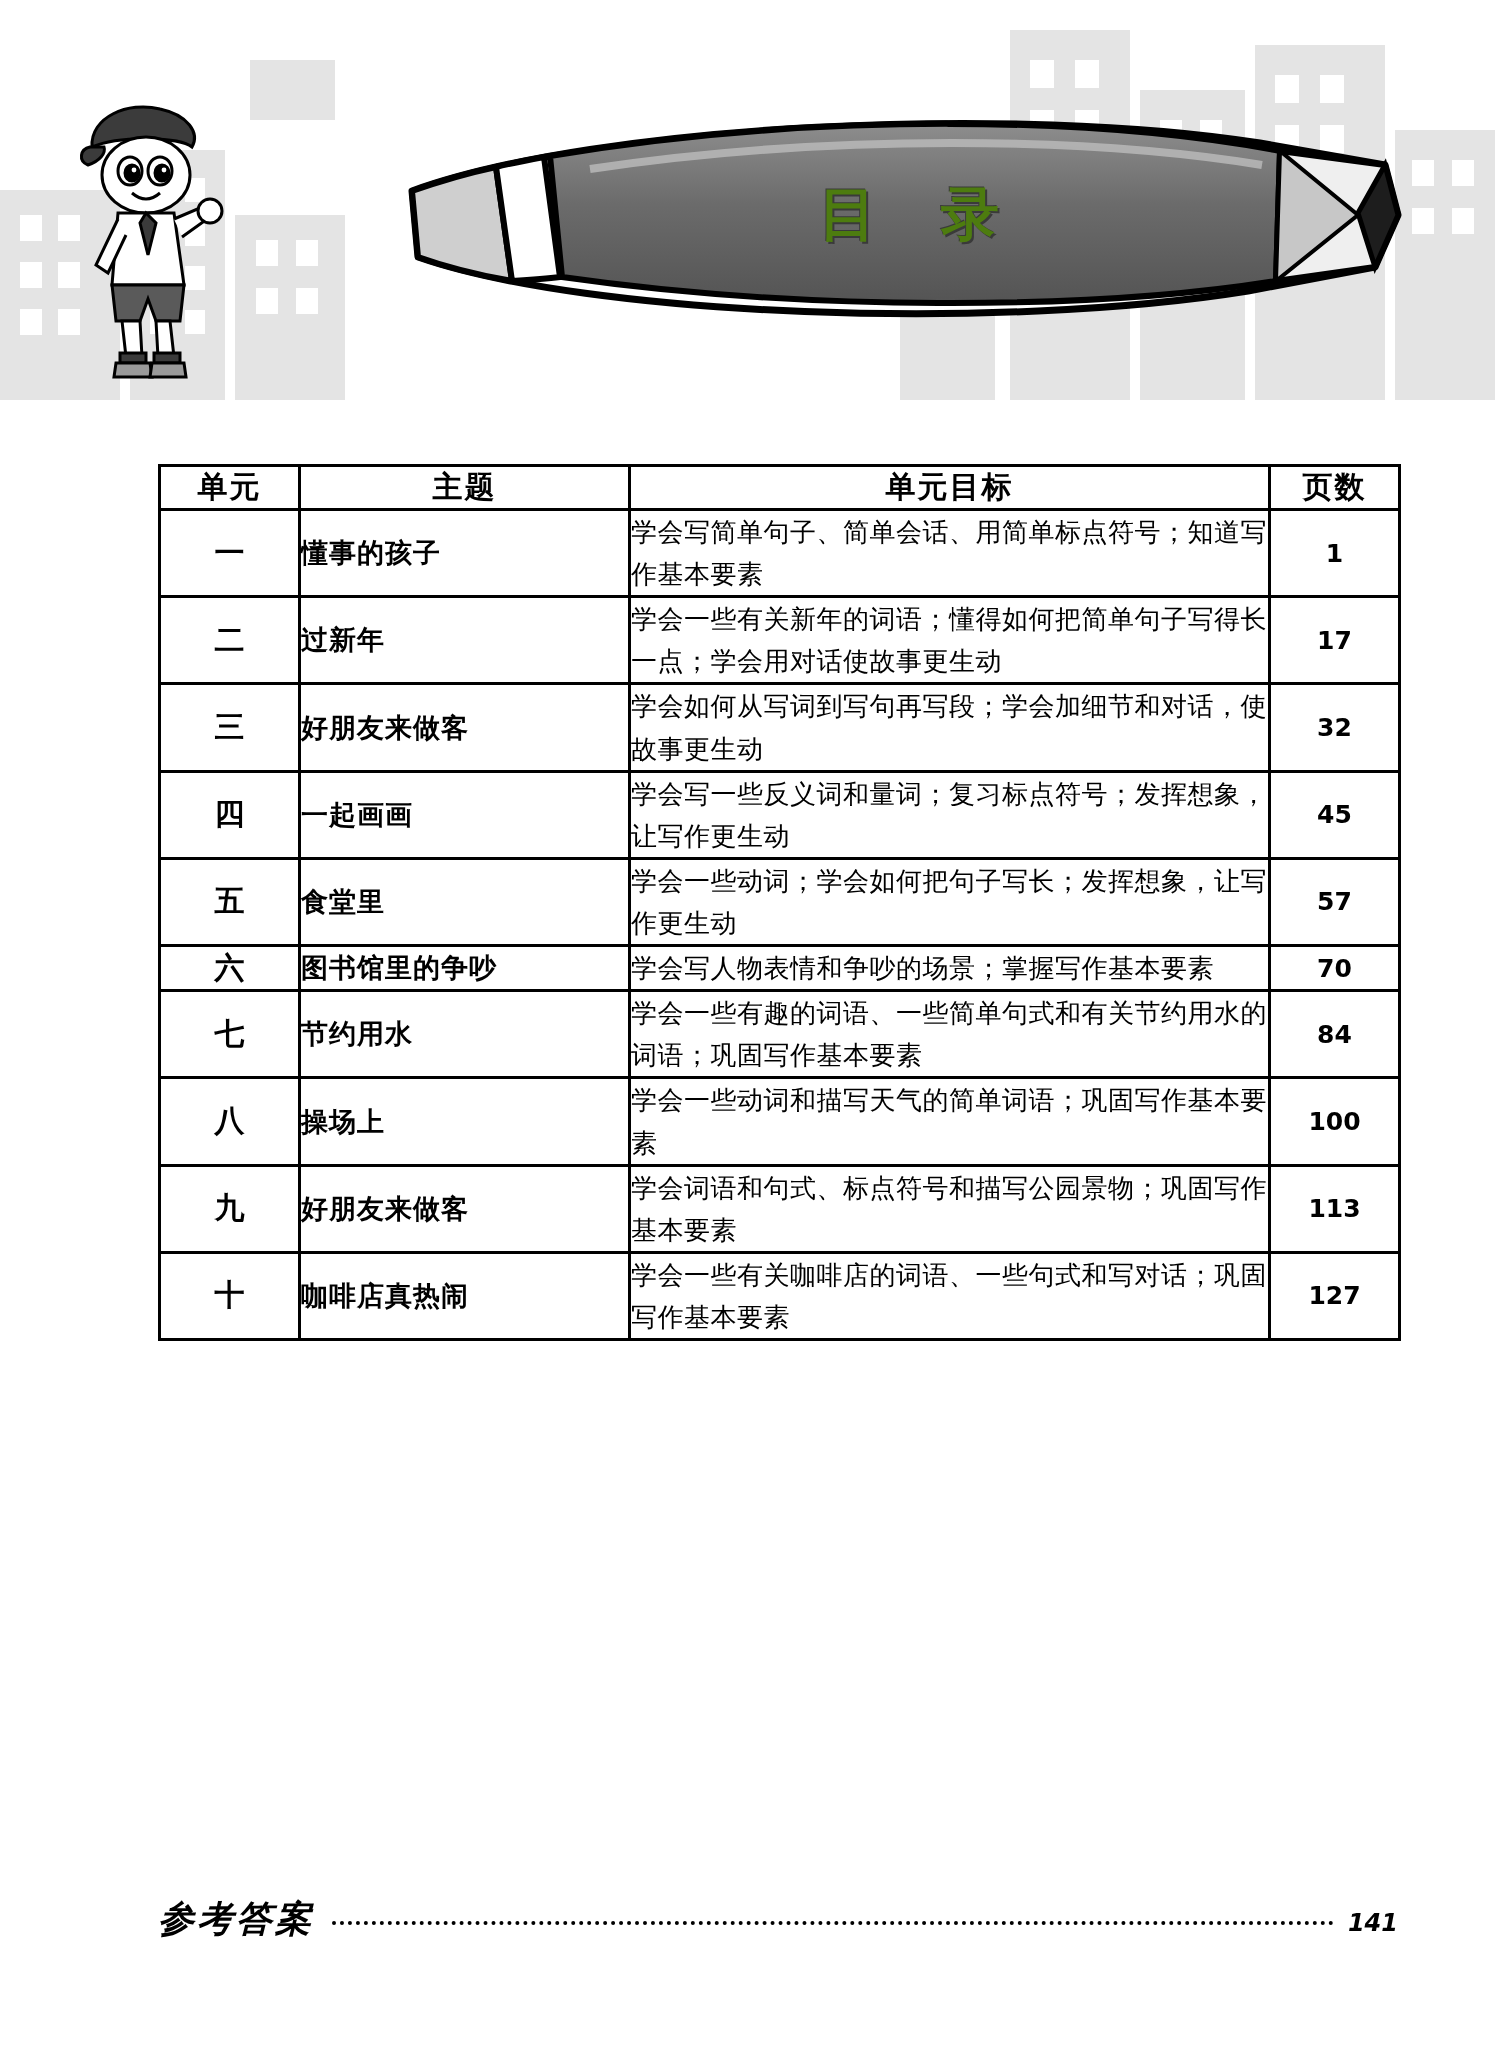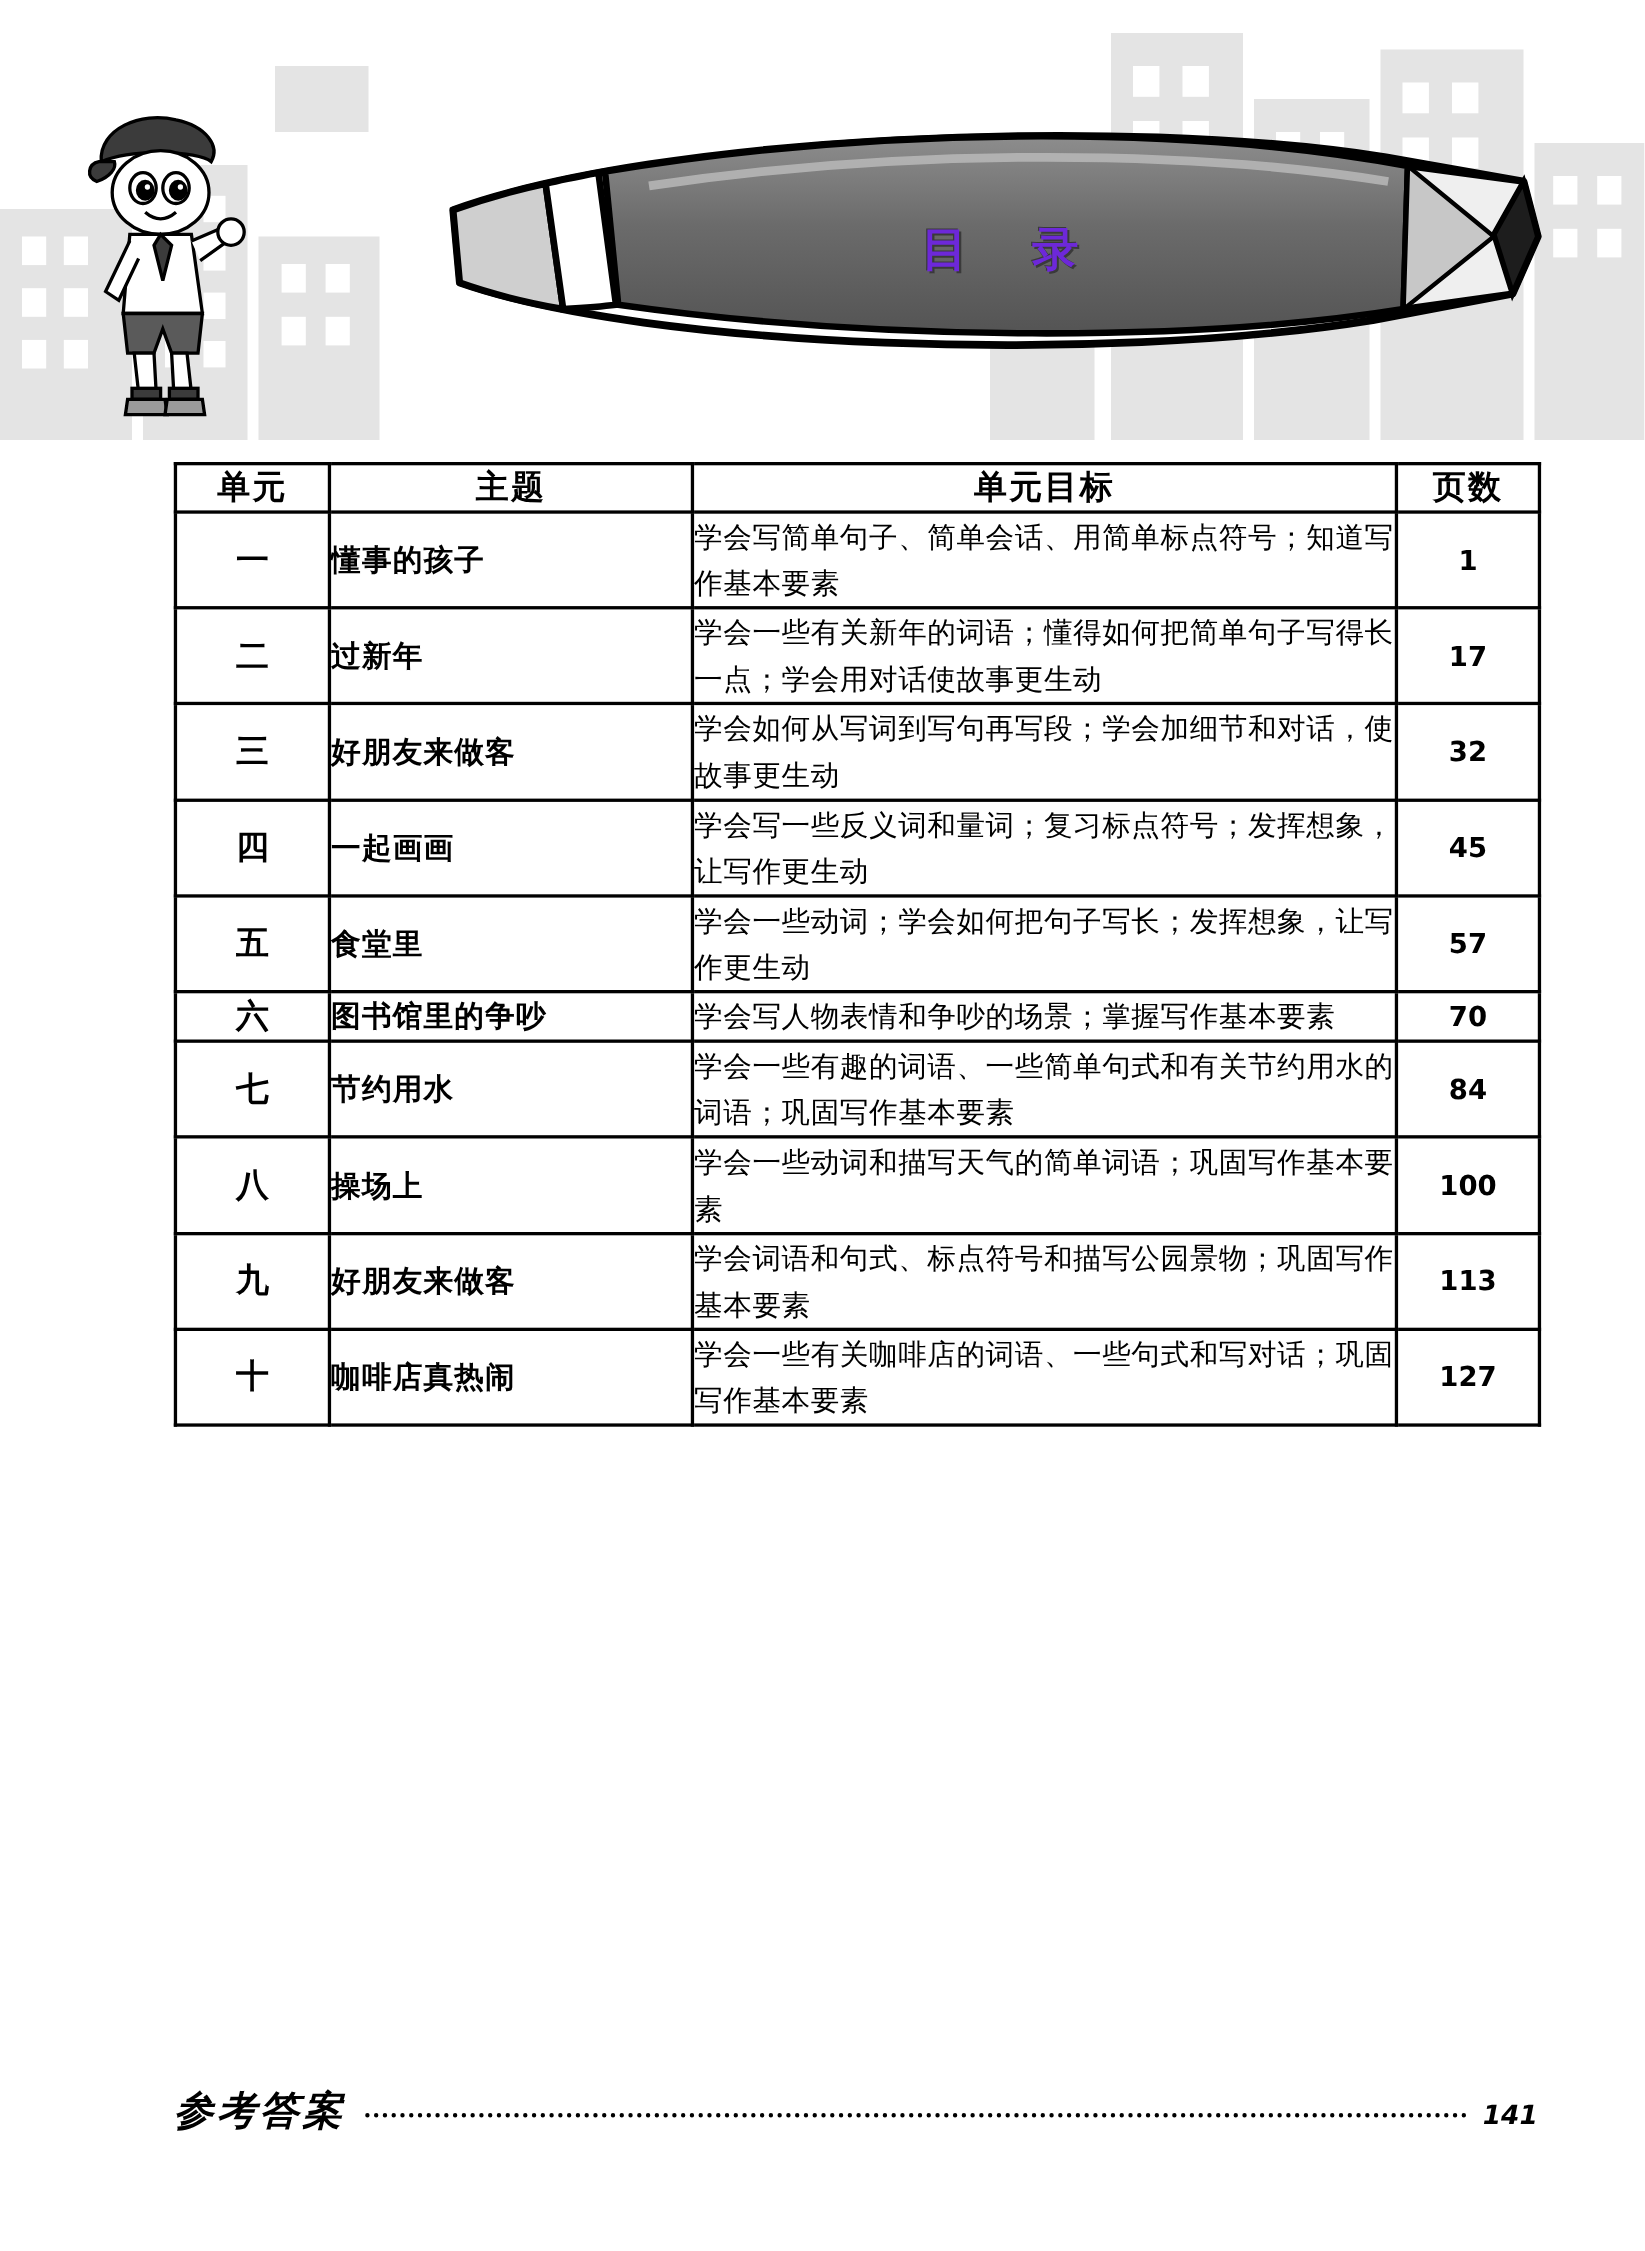--- a/index.html
+++ b/index.html
@@ -42,7 +42,7 @@
   .title-text {
     position: absolute;
     left: 0;
-    top: 12px;
+    top: 0;
     width: 1010px;
     height: 240px;
     display: flex;
@@ -51,9 +51,9 @@
     padding-left: 30px;
     box-sizing: border-box;
     font-family: "DejaVu Sans", sans-serif;
-    font-size: 42px;
-    font-weight: bold;
-    color: #6d28d9;
+    font-size: 58px;
+    font-weight: bold;
+    color: #4d7c0f;
     letter-spacing: 22px;
     text-shadow: 2px 2px 0 #3a3a3a, -1px -1px 0 #3a3a3a;
     pointer-events: none;

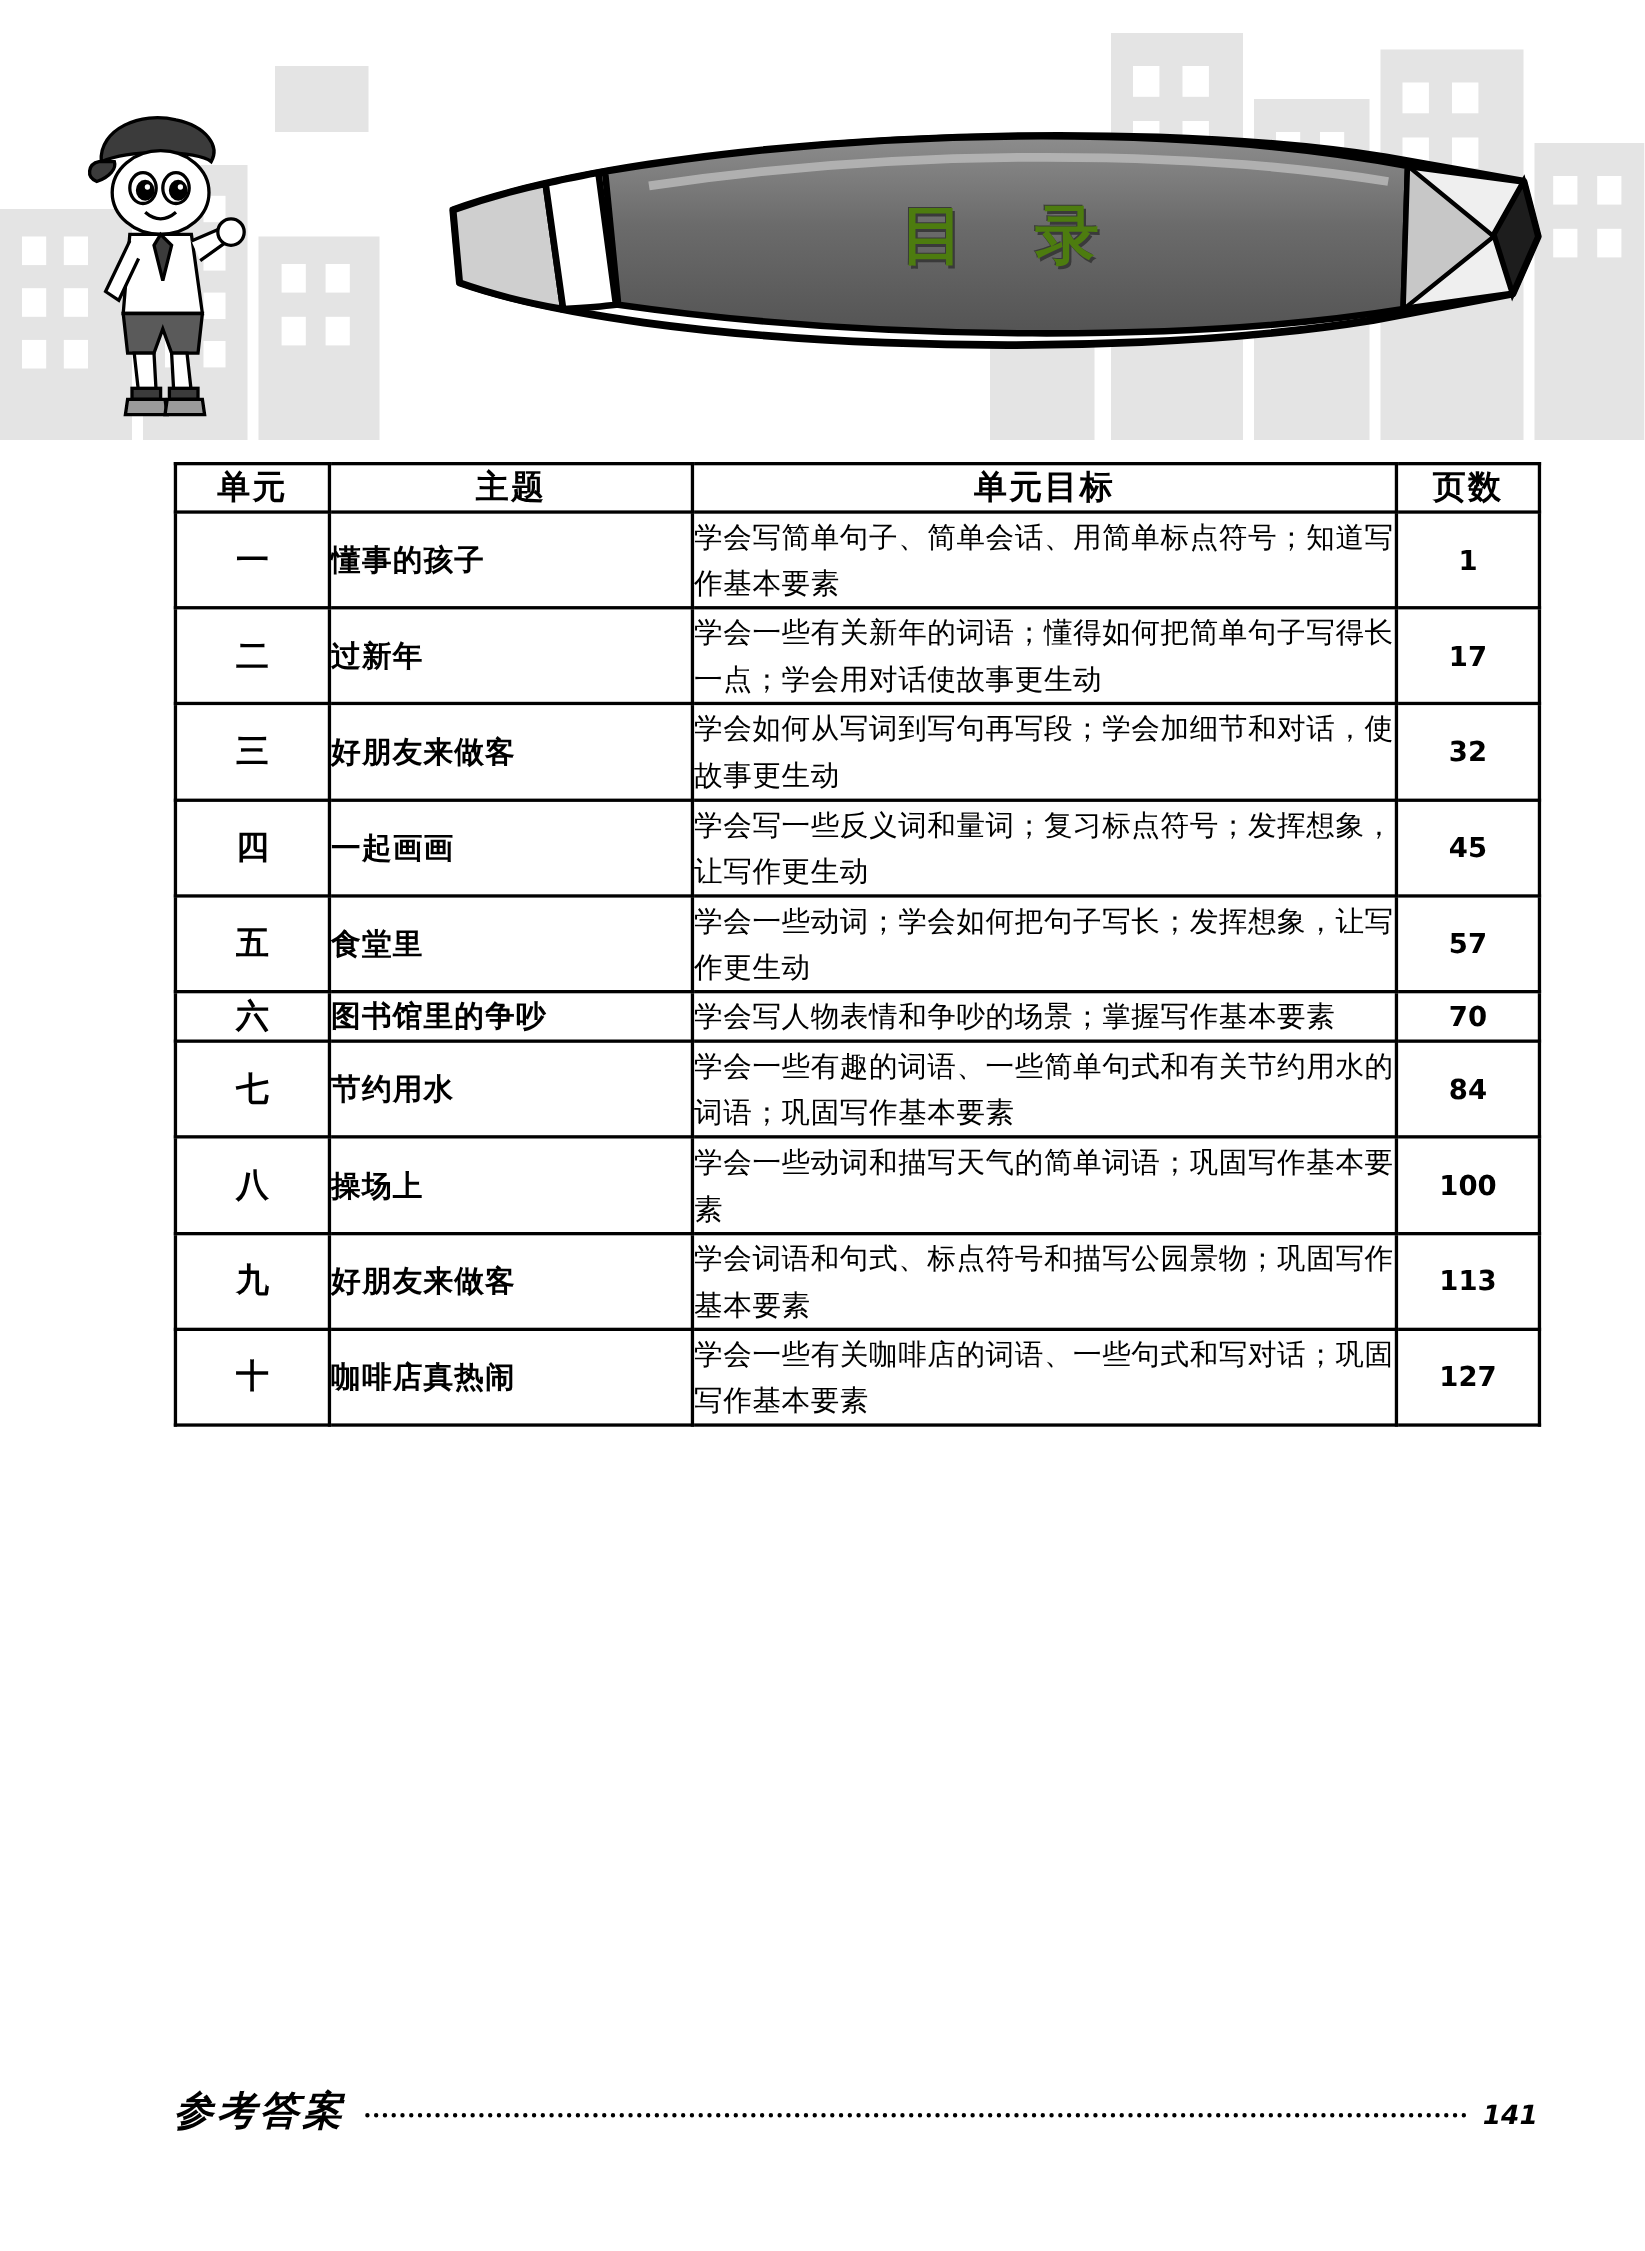--- a/index.html
+++ b/index.html
@@ -77,6 +77,7 @@
     border-collapse: collapse;
     width: 1240px;
     table-layout: fixed;
+    margin-top: 44px;
   }
   table.toc th, table.toc td {
     border: 3px solid #000;

